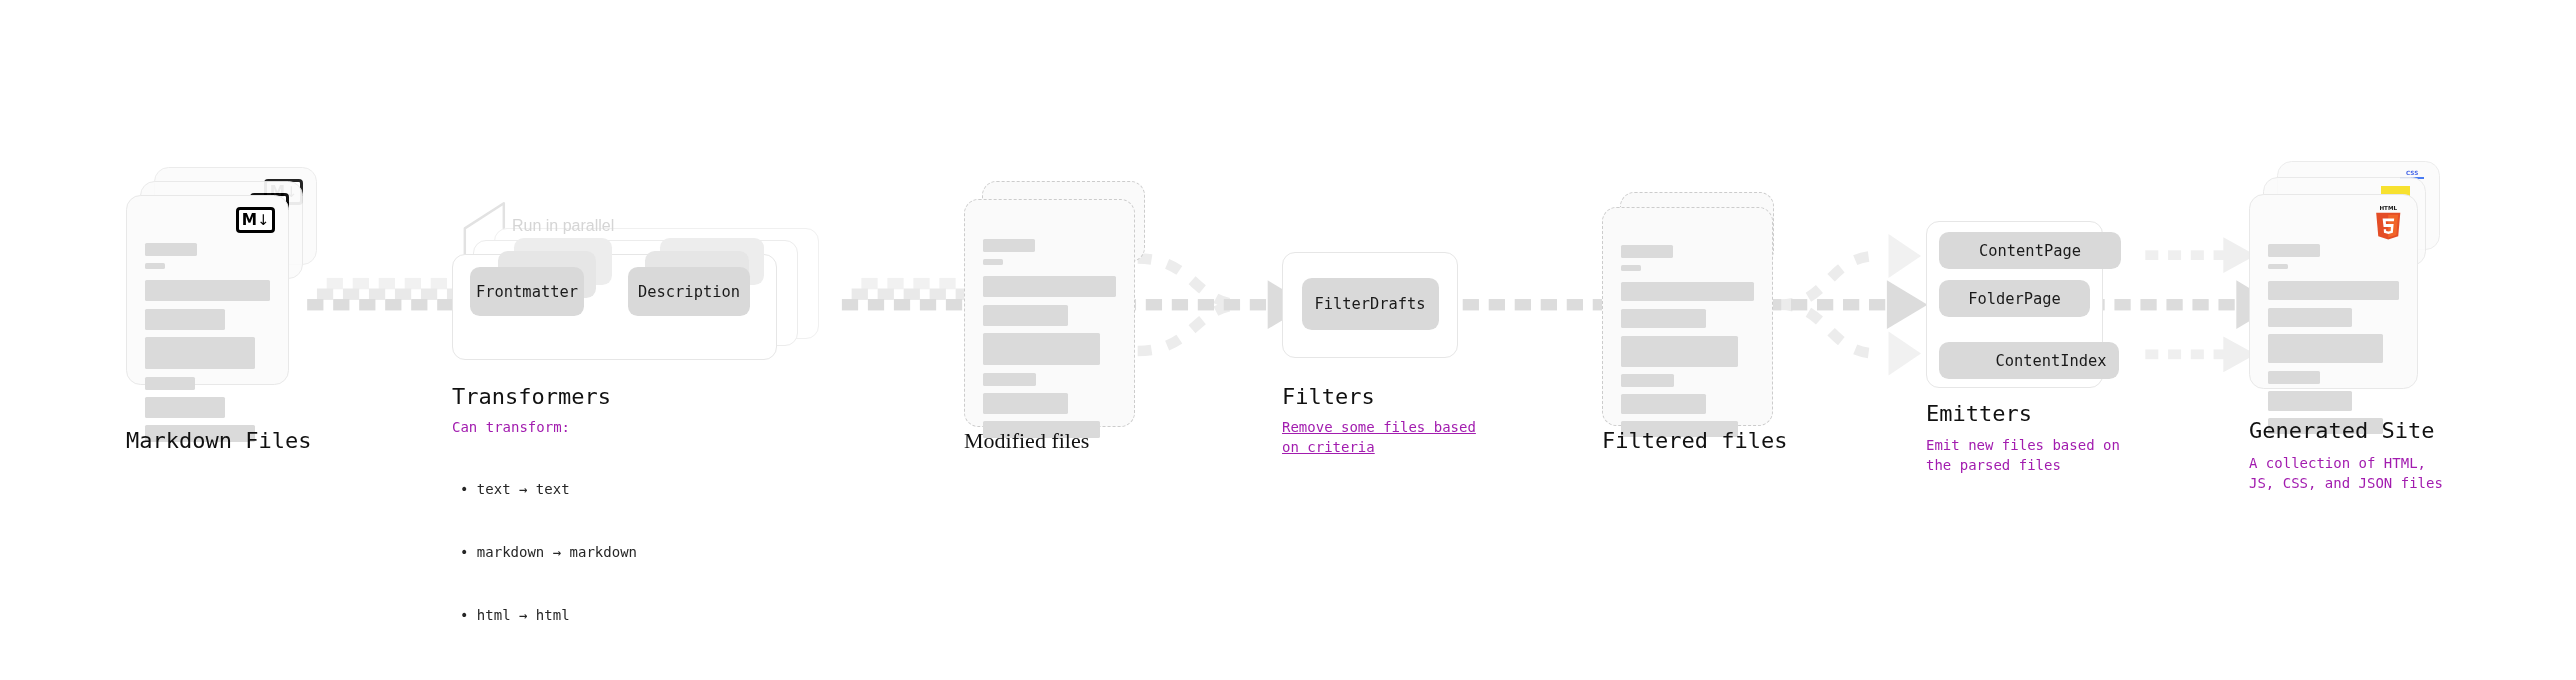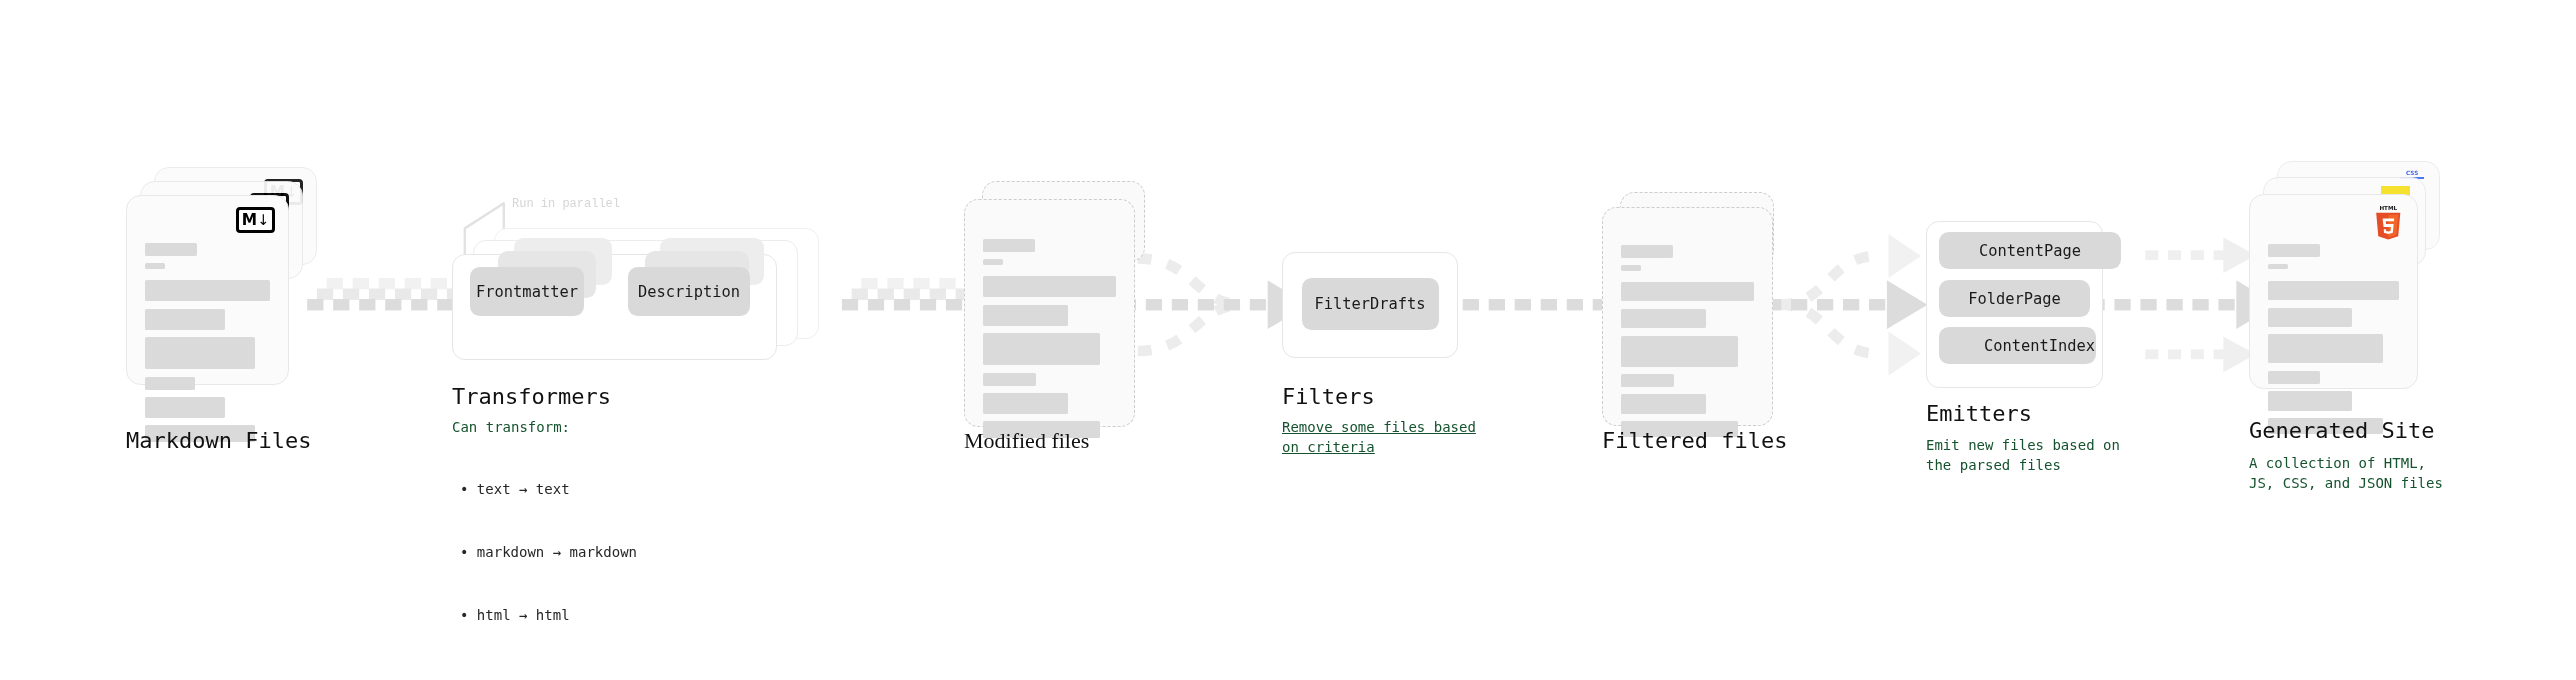--- a/index.html
+++ b/index.html
@@ -149,10 +149,11 @@
   }
   .note {
     position: absolute;
-    font-family: Liberation Mono, monospace;
-    font-size: 12px;
+    font-family: Liberation Sans, sans-serif;
+    font-size: 16px;
     color: #d5d5d5;
     white-space: nowrap;
+    margin-top: 20px;
   }
   .bullets {
     position: absolute;

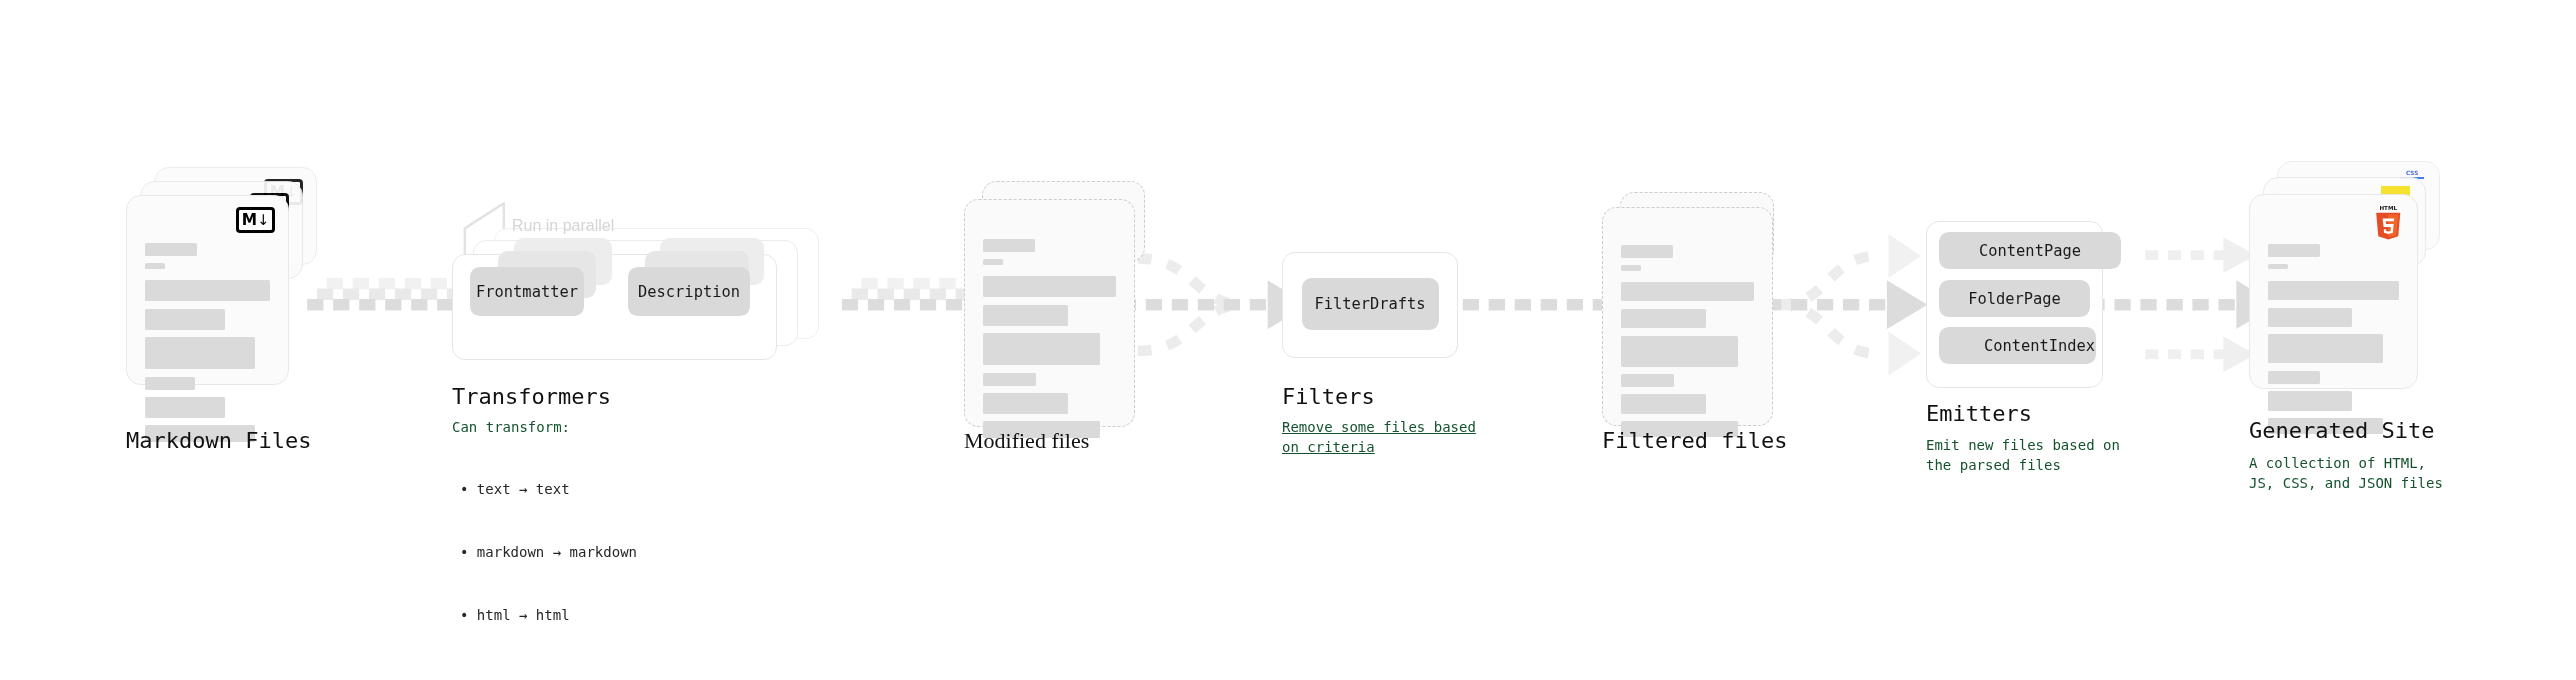--- a/index.html
+++ b/index.html
@@ -364,7 +364,7 @@
     <div class="proc-box" style="left:0px; top:0px; width:177px; height:167px;"></div>
     <div class="chip" style="left:13px; top:11.4px;  width:182px; height:37px;">ContentPage</div>
     <div class="chip" style="left:13px; top:59px;  width:151px; height:37px;">FolderPage</div>
-    <div class="chip" style="left:13px; top:106px; width:157px; height:37px;padding-left:44px;">ContentIndex</div>
+    <div class="chip" style="left:13px; top:121px; width:180px; height:37px;padding-left:44px;">ContentIndex</div>
   </div>
   <div class="title" style="left:1926px; top:401px;">Emitters</div>
   <div class="desc" style="left:1926px; top:435px;">Emit new files based on

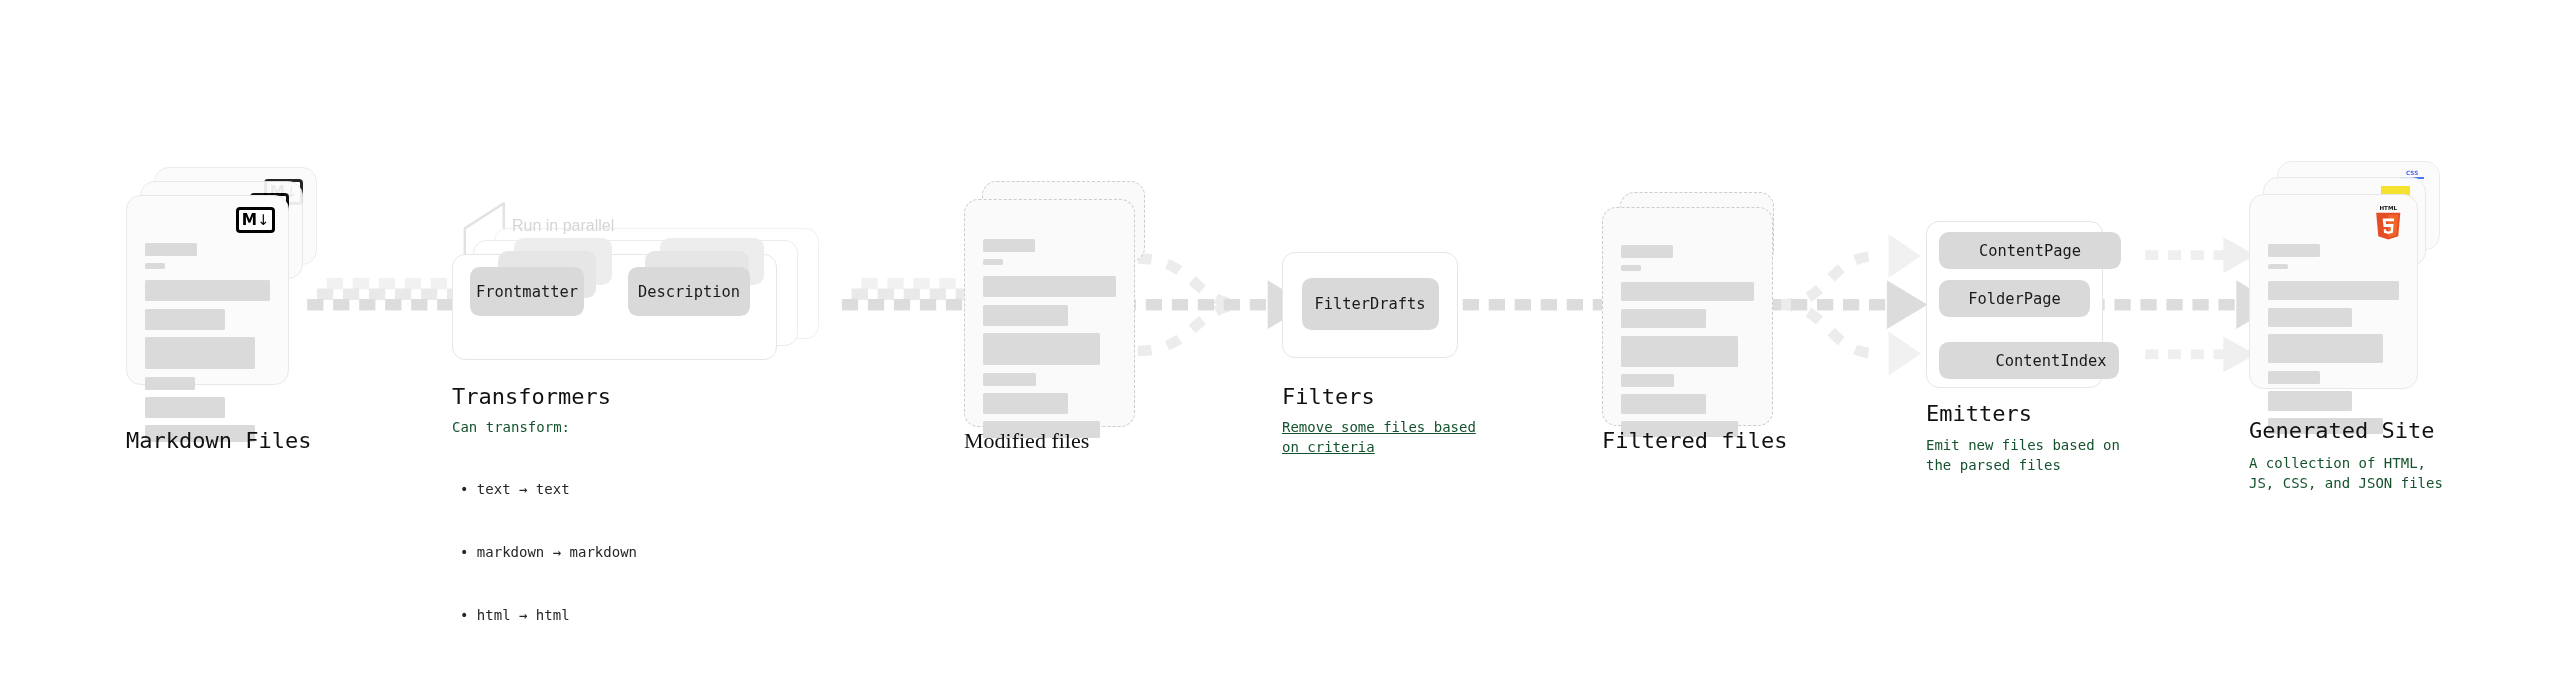--- a/index.html
+++ b/index.html
@@ -144,7 +144,7 @@
     font-family: "DejaVu Sans Mono", "Liberation Mono", monospace;
     font-size: 14px;
     line-height: 20.3px;
-    color: #14532d;
+    color: #a21caf;
     white-space: pre;
   }
   .note {

